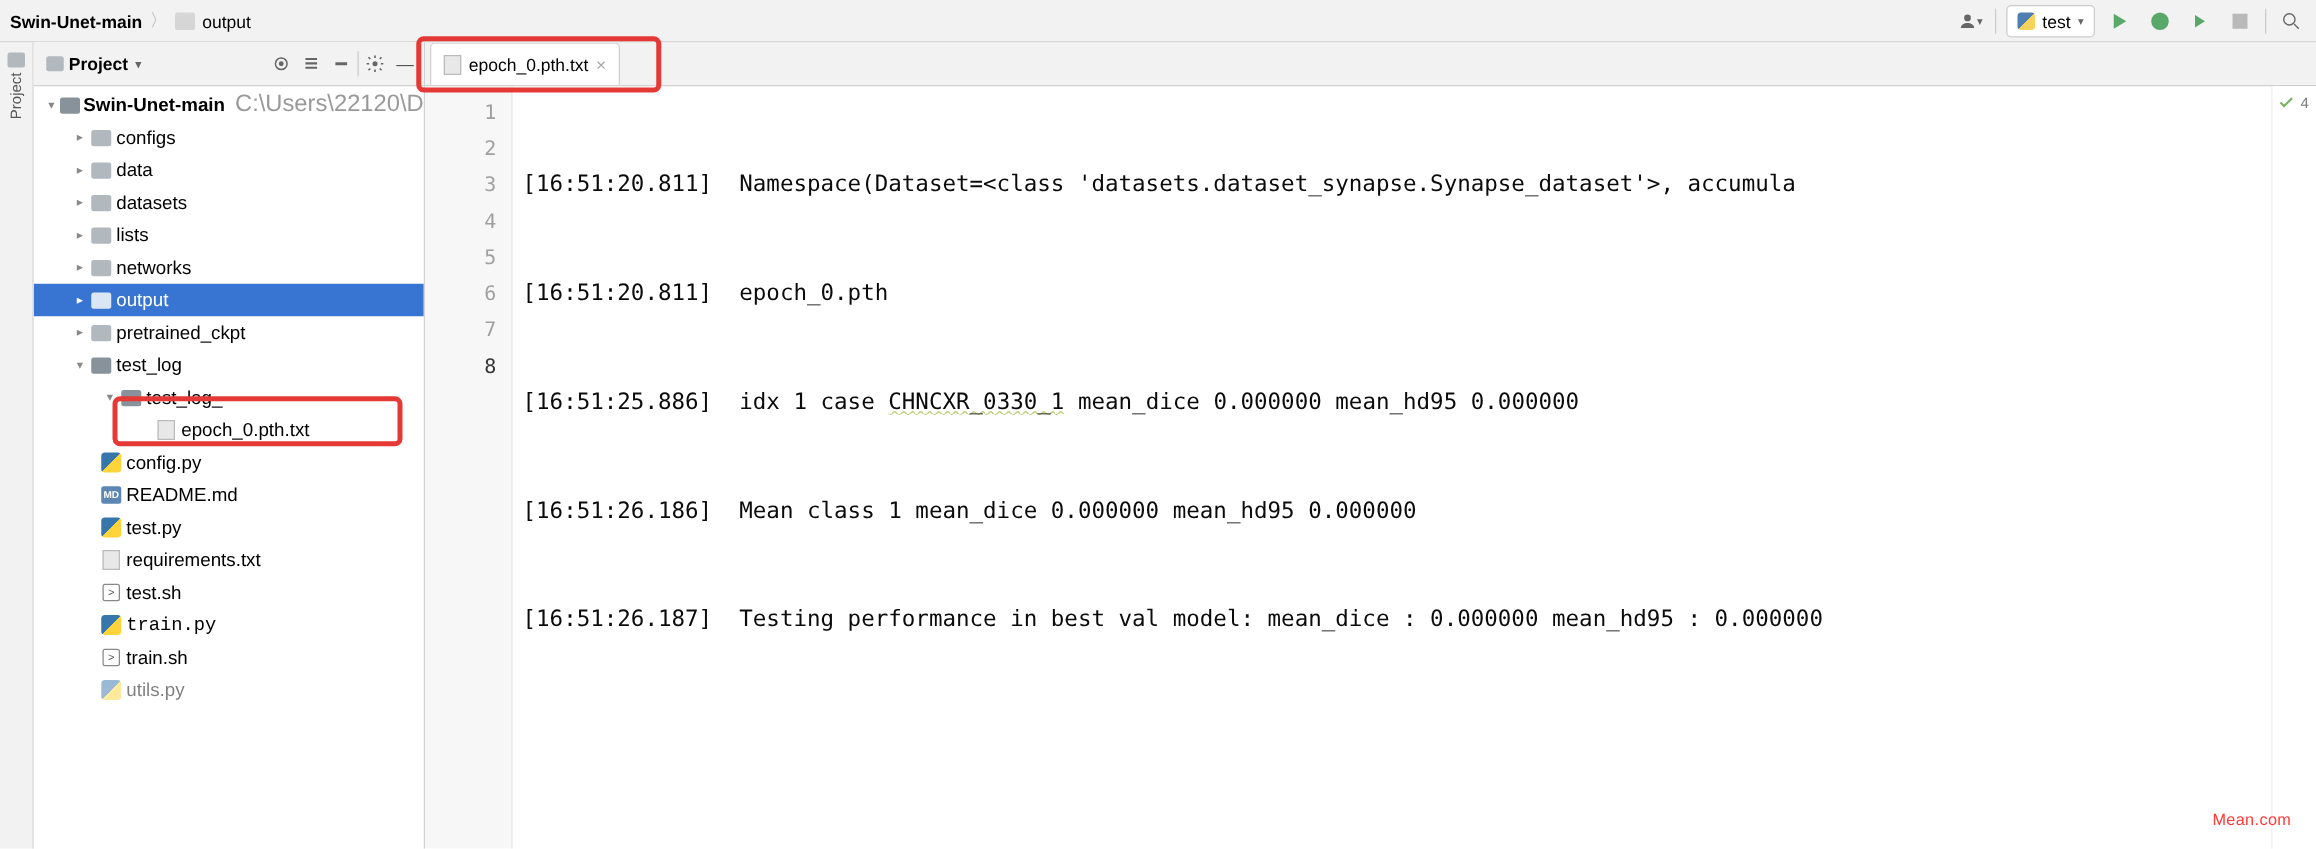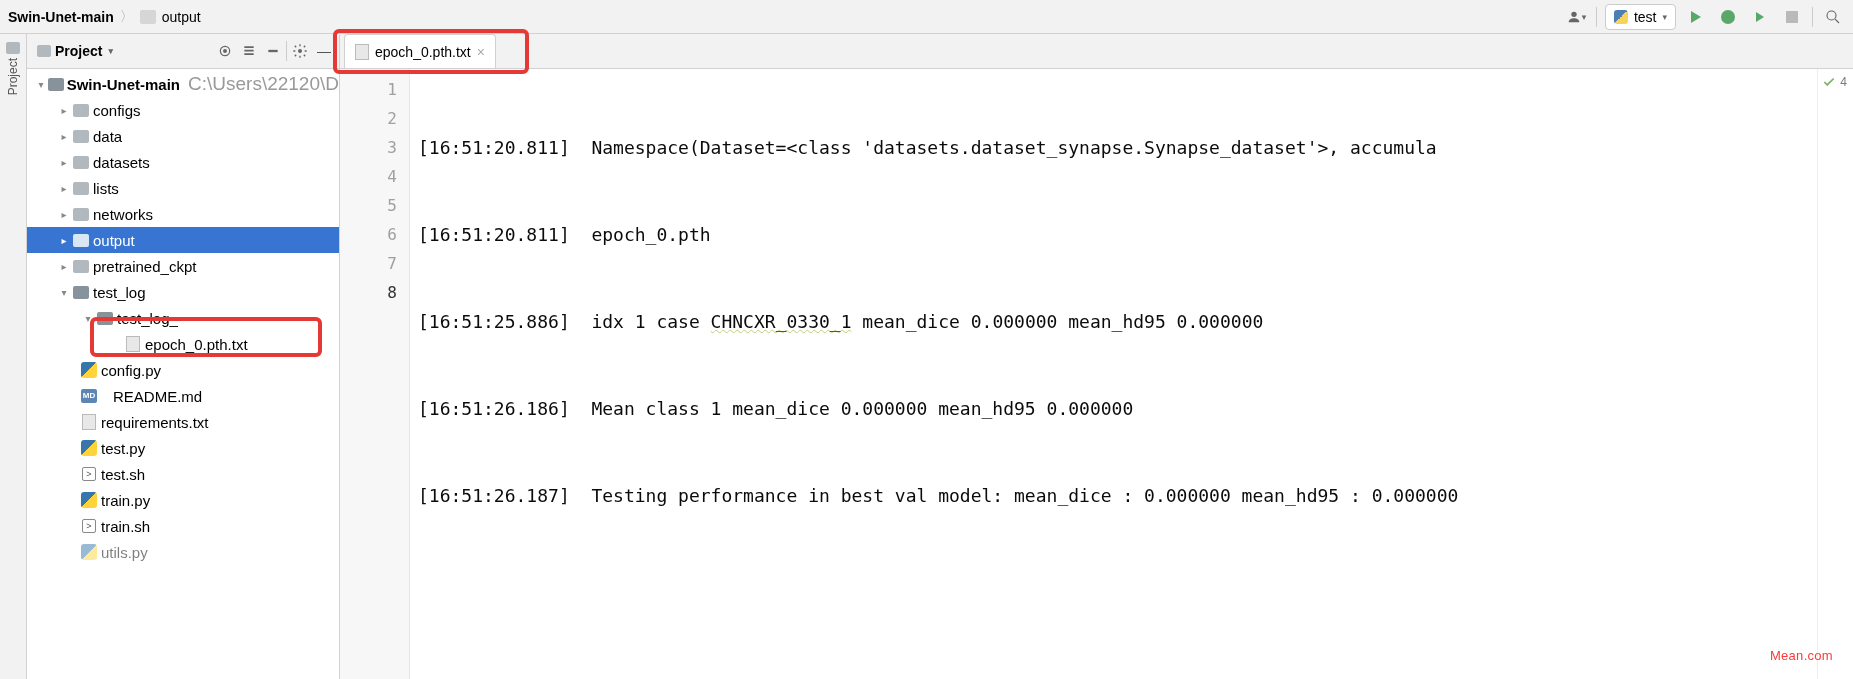--- a/index.html
+++ b/index.html
@@ -240,7 +240,7 @@
           </span>
           <span>config.py</span>
         </div>
-      <div class="tree-row" style="padding-left:52px;gap:12px;">
+      <div class="tree-row" style="padding-left:52px;">
           <span class="icon">
             <span class="md-ic">MD</span>
           </span>

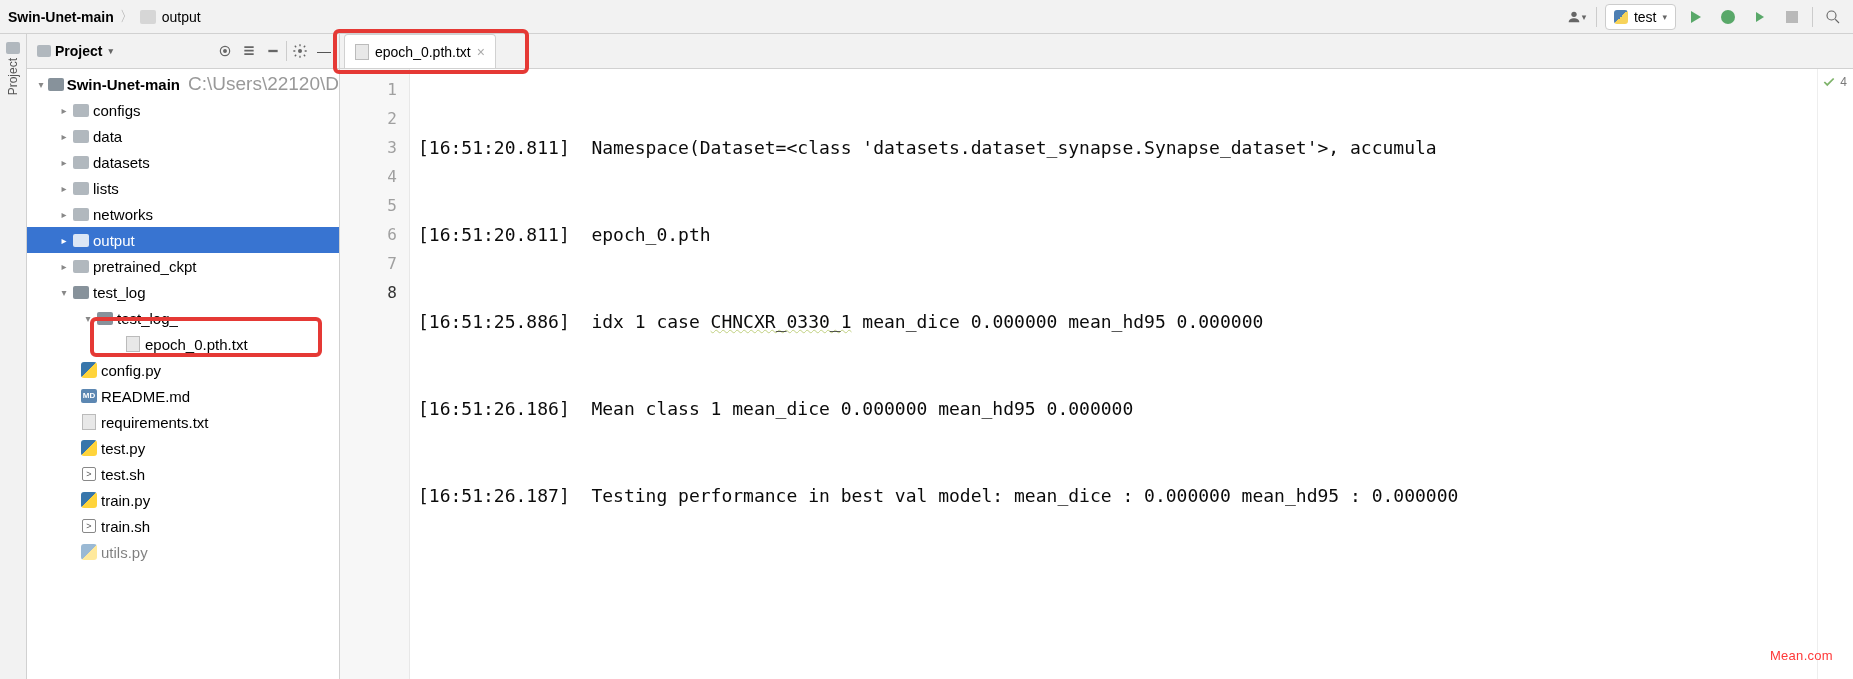--- a/index.html
+++ b/index.html
@@ -248,15 +248,15 @@
         </div>
       <div class="tree-row" style="padding-left:52px;">
           <span class="icon">
+            <span class="py-ic"></span>
+          </span>
+          <span>test.py</span>
+        </div>
+      <div class="tree-row" style="padding-left:52px;">
+          <span class="icon">
             <span class="txt-ic"></span>
           </span>
           <span>requirements.txt</span>
-        </div>
-      <div class="tree-row" style="padding-left:52px;">
-          <span class="icon">
-            <span class="py-ic"></span>
-          </span>
-          <span>test.py</span>
         </div>
       <div class="tree-row" style="padding-left:52px;">
           <span class="icon">

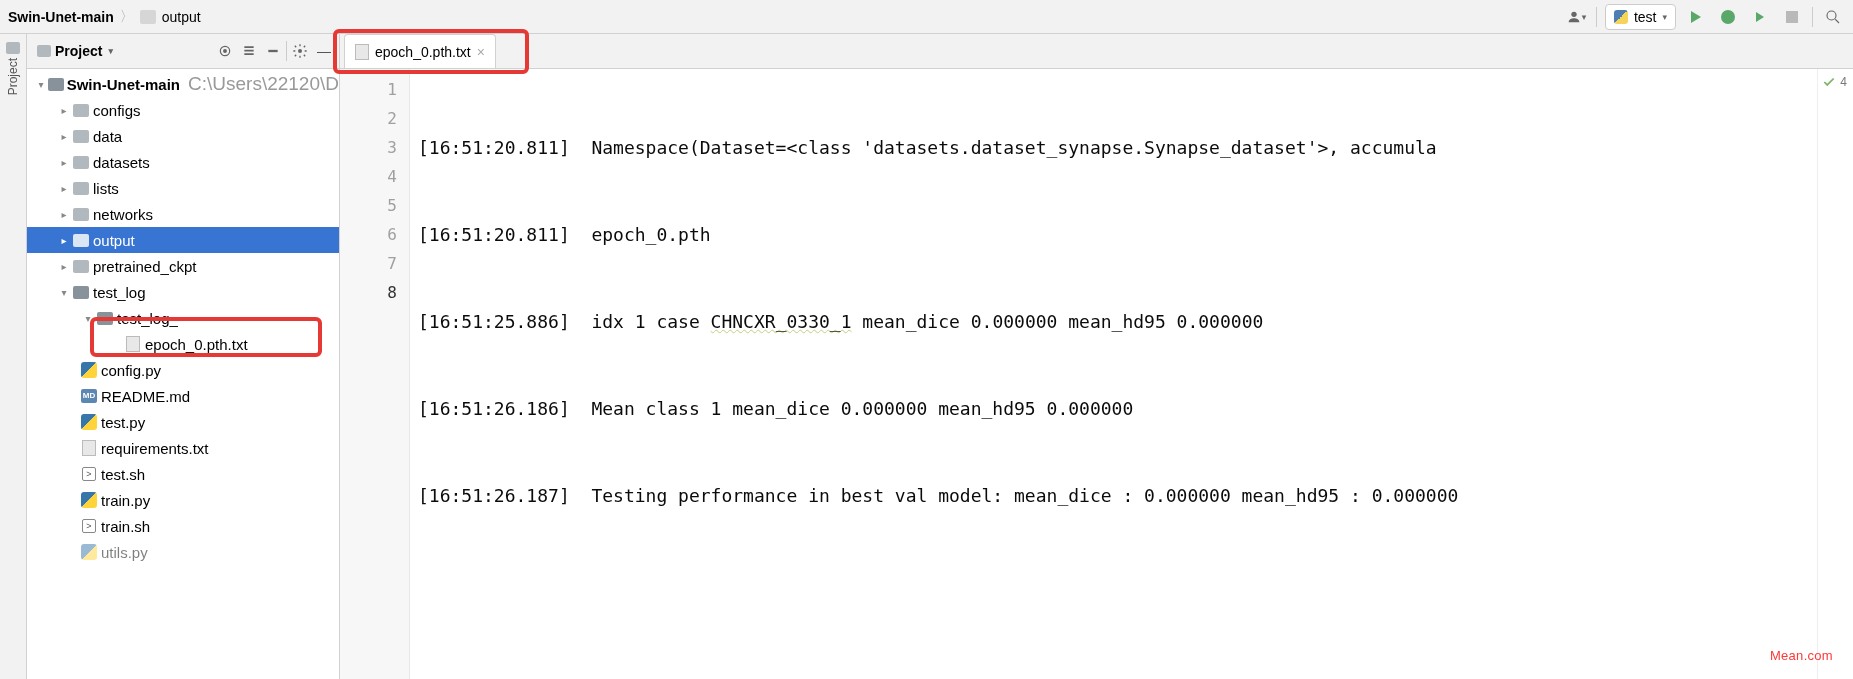--- a/index.html
+++ b/index.html
@@ -264,7 +264,7 @@
           </span>
           <span>test.sh</span>
         </div>
-      <div class="tree-row" style="padding-left:52px;">
+      <div class="tree-row" style="padding-left:52px;font-family:Liberation Mono, monospace;">
           <span class="icon">
             <span class="py-ic"></span>
           </span>

